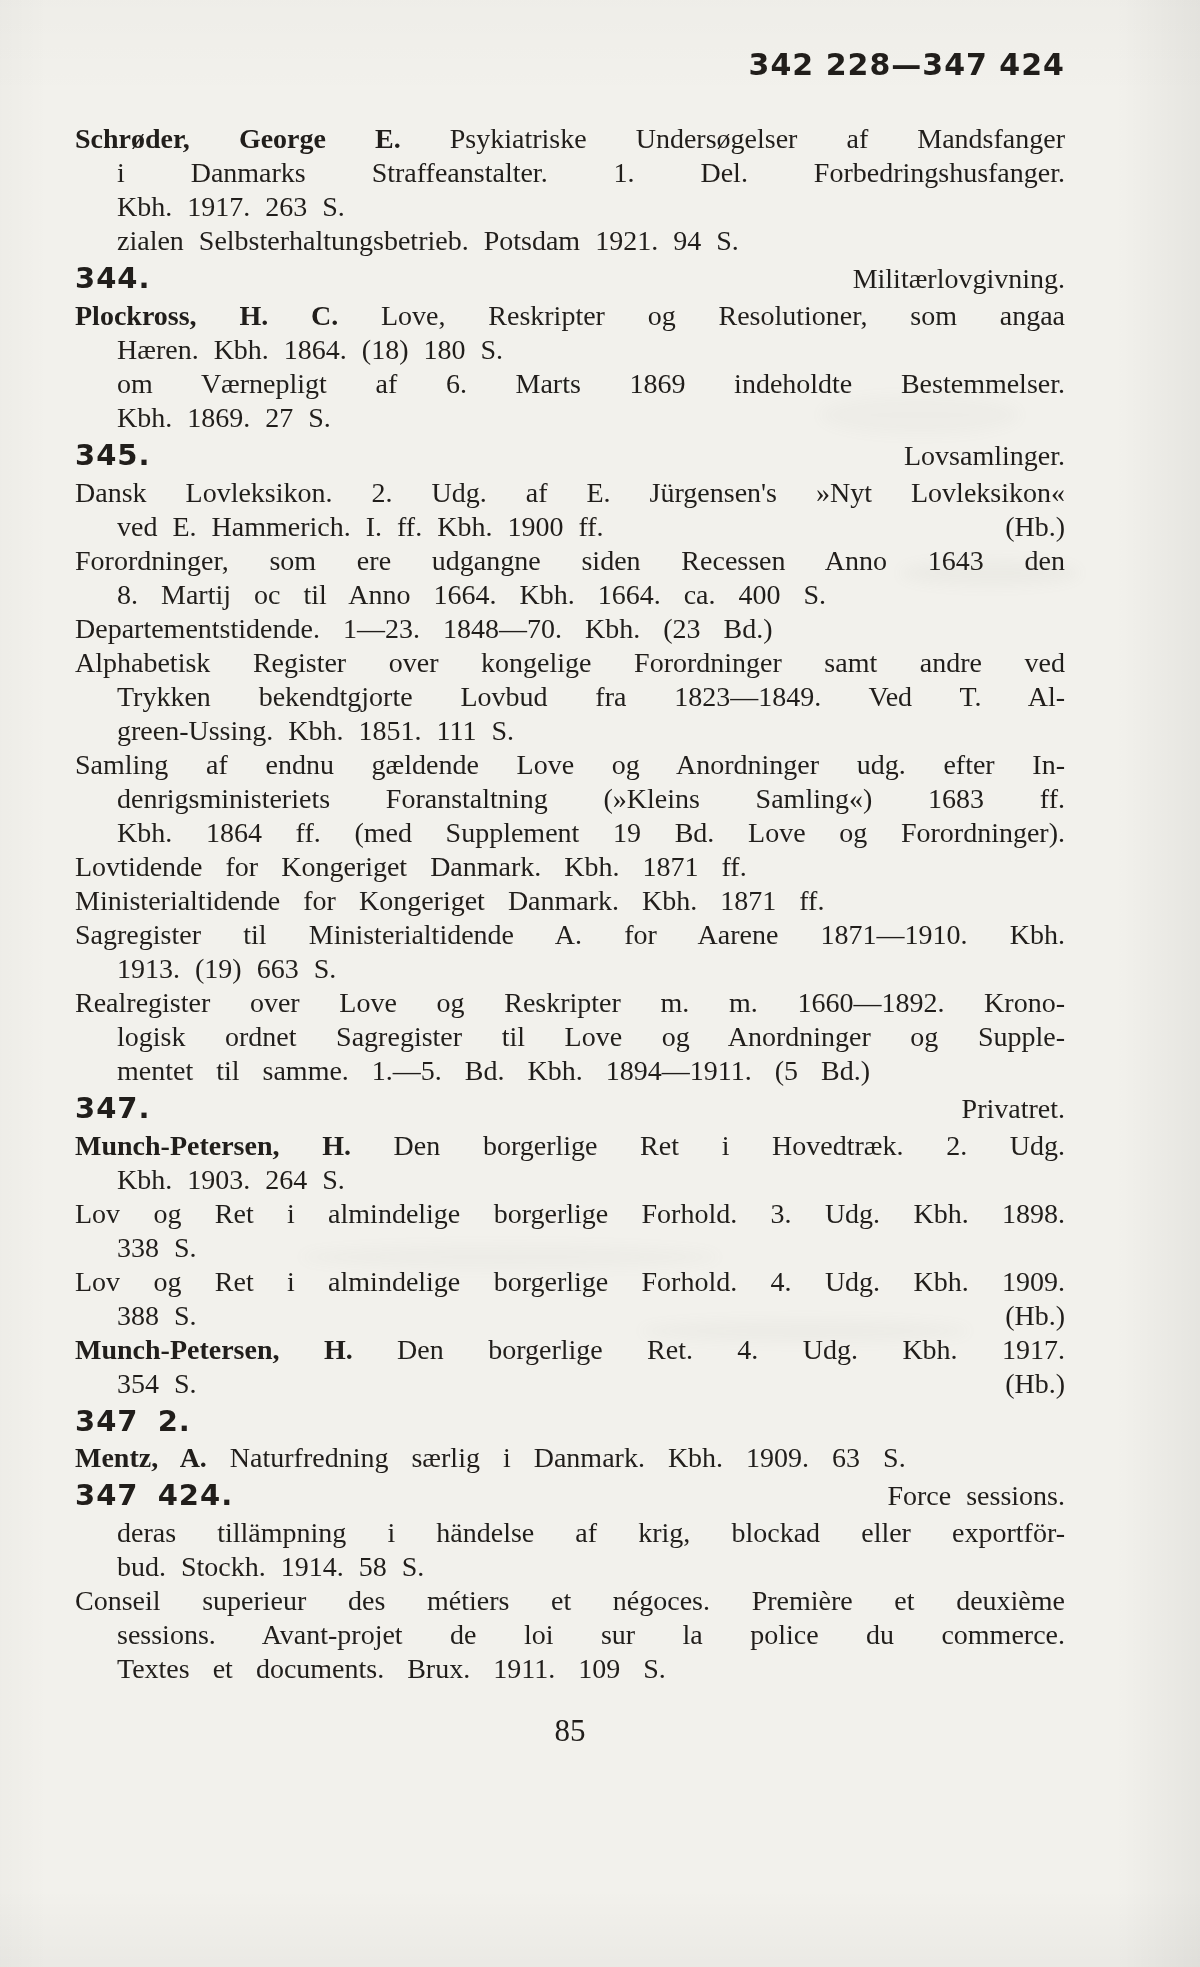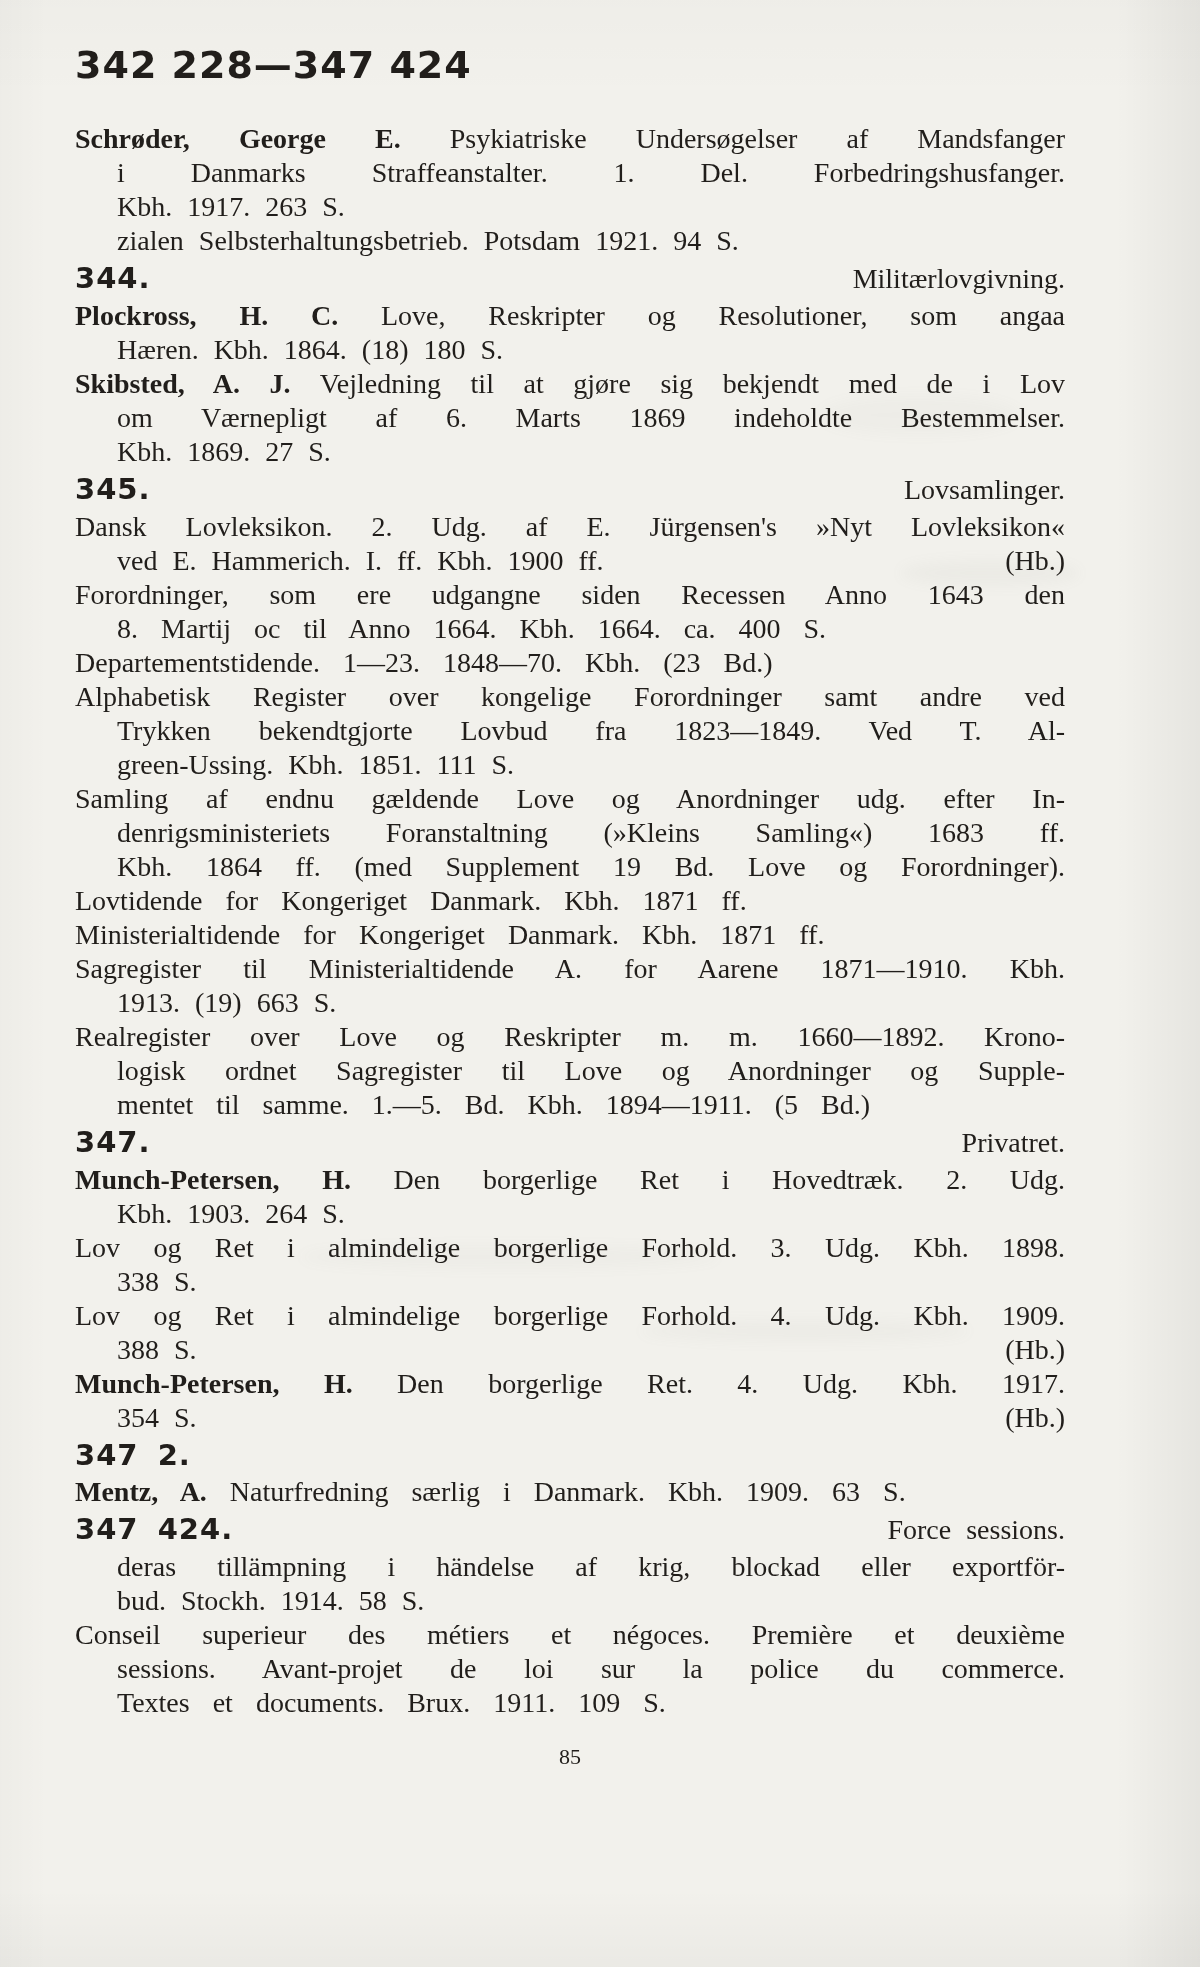--- a/index.html
+++ b/index.html
@@ -24,8 +24,8 @@
   }
   .header{
     font-family:"DejaVu Sans","Liberation Sans",sans-serif;
-    font-weight:bold;font-size:38px;line-height:34px;
-    letter-spacing:1px;
+    font-weight:bold;font-size:30px;line-height:34px;
+    text-align:right;letter-spacing:1px;
     margin-bottom:40px;
   }
   .line{

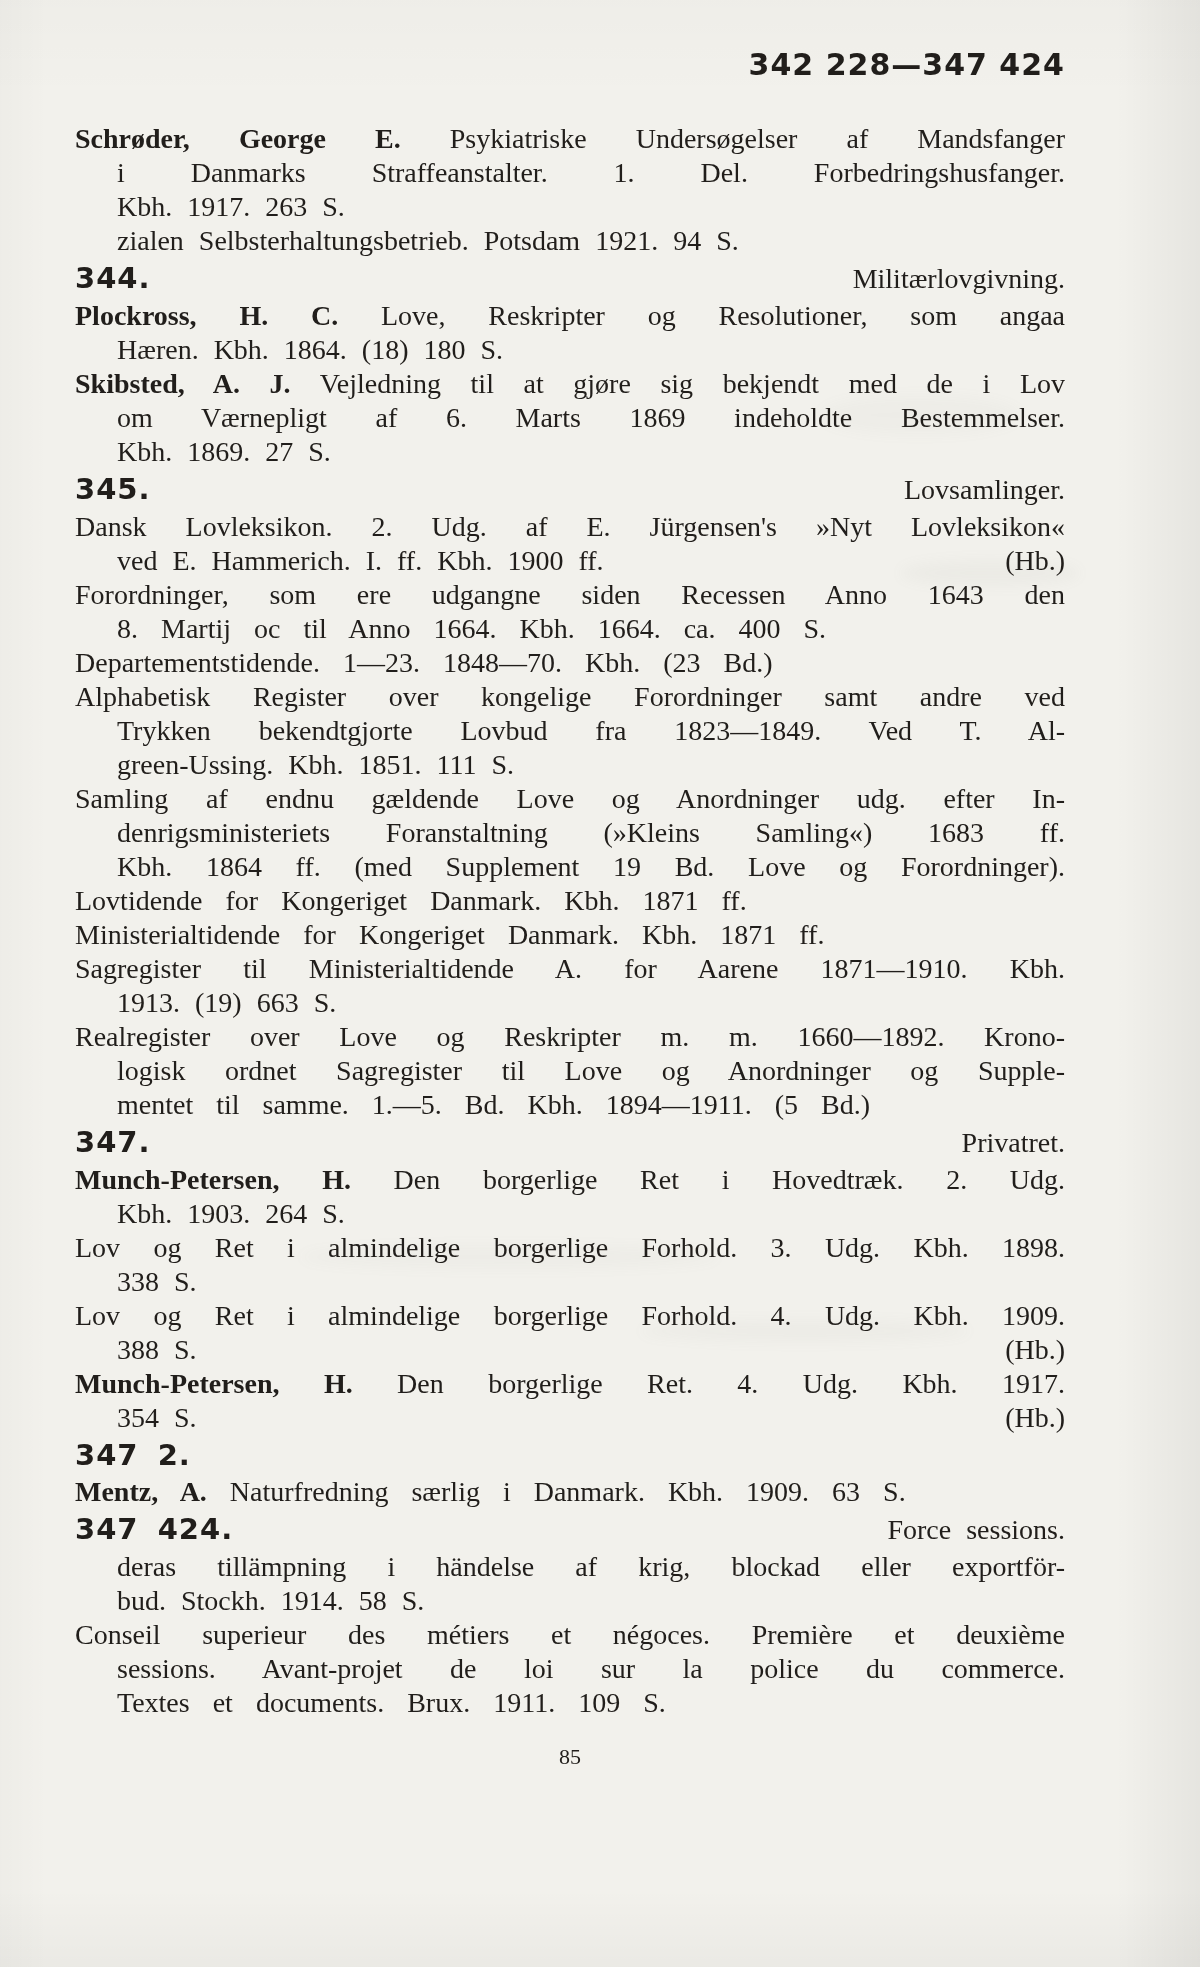--- a/index.html
+++ b/index.html
@@ -83,7 +83,6 @@
       </div>
       <div class="line justify"><span class="author">Plockross, H. C.</span> <span>Love, Reskripter og Resolutioner, som angaa</span></div>
       <div class="line indent"><span>Hæren. Kbh. 1864. (18) 180 S.</span></div>
-      <div class="line justify"><span class="author">Skibsted, A. J.</span> <span>Vejledning til at gjøre sig bekjendt med de i Lov</span></div>
       <div class="line indent justify"><span>om Værnepligt af 6. Marts 1869 indeholdte Bestemmelser.</span></div>
       <div class="line indent"><span>Kbh. 1869. 27 S.</span></div>
       <div class="line section">

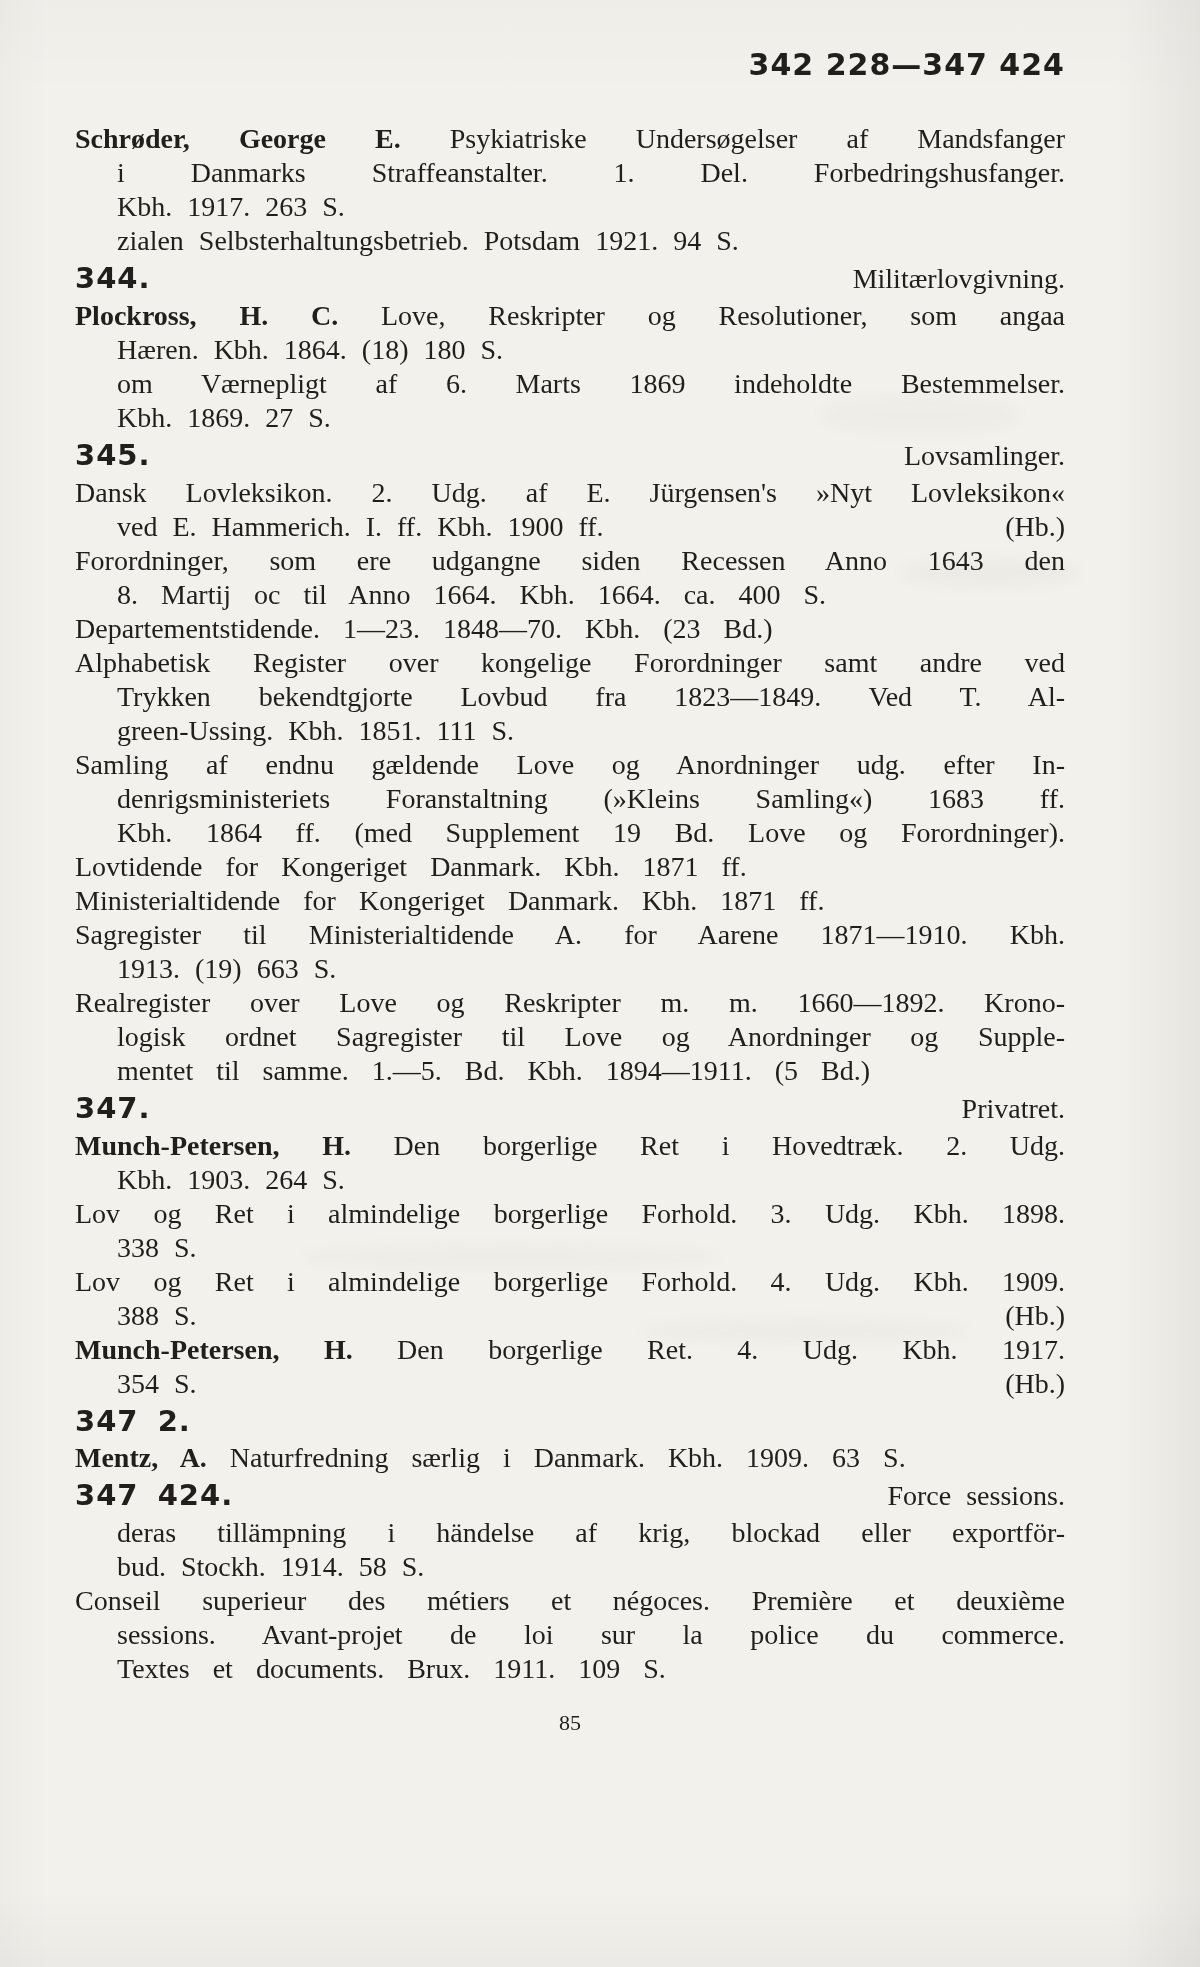--- a/index.html
+++ b/index.html
@@ -56,9 +56,9 @@
   }
   .seclabel{font-weight:normal;font-size:28px;}
   .pagenum{
-    margin-top:20px;
+    margin-top:28px;
     text-align:center;
-    font-size:22px;line-height:34px;
+    font-size:31px;line-height:34px;
   }
 </style>
 </head>

